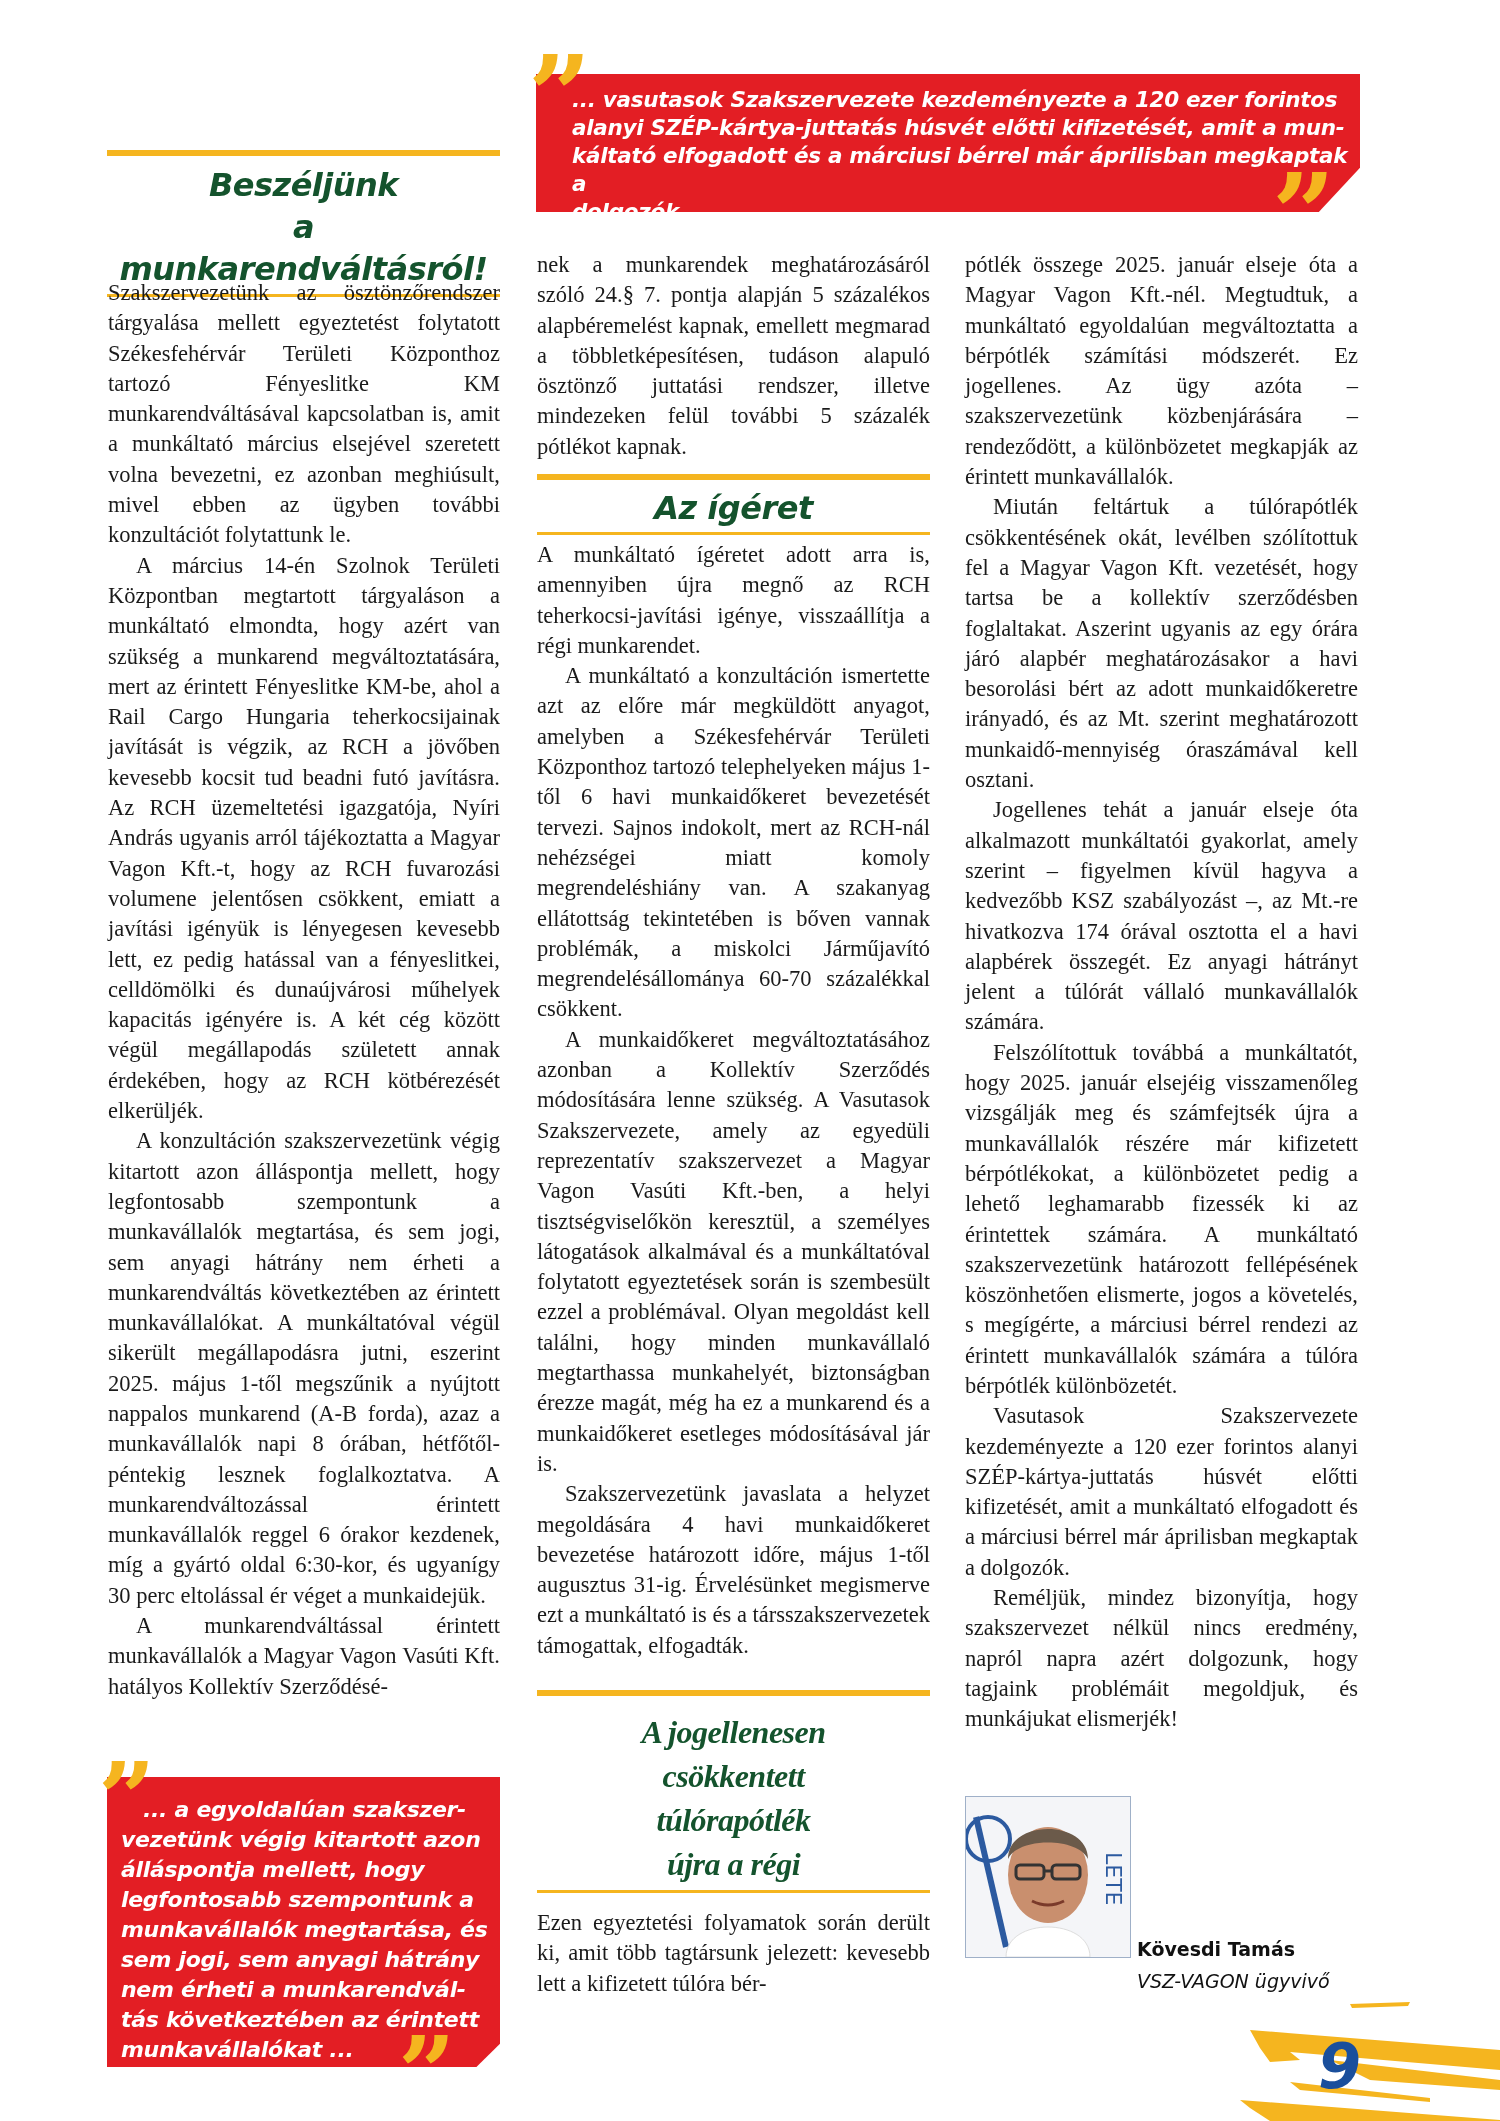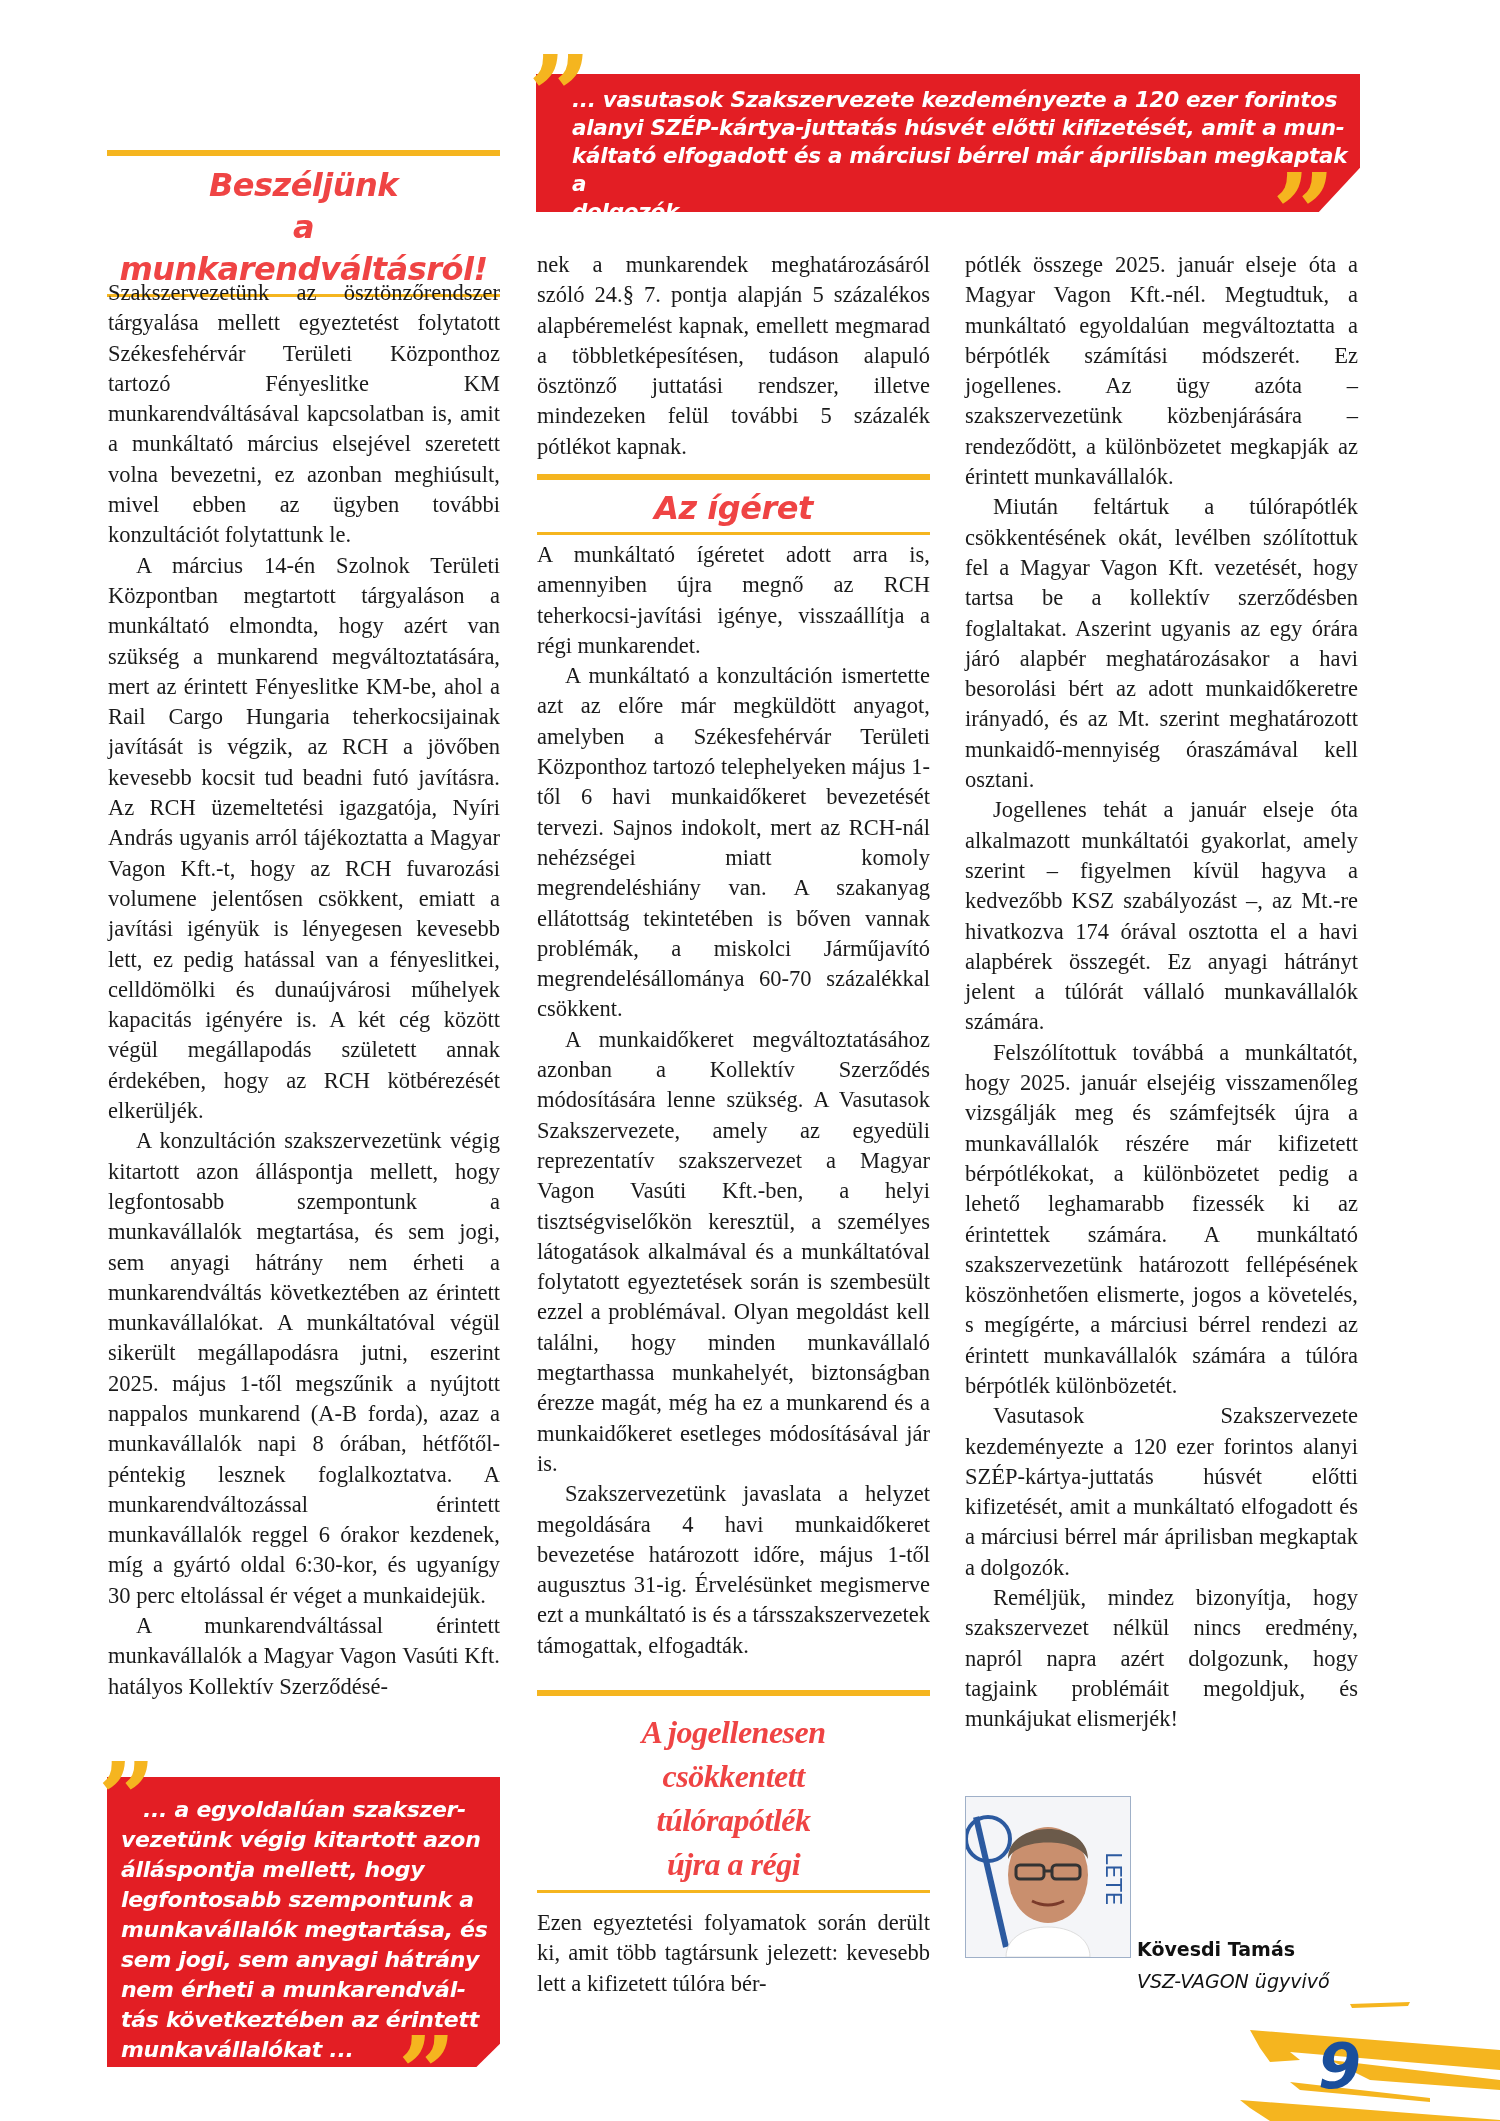--- a/index.html
+++ b/index.html
@@ -14,7 +14,7 @@
   .rule-thin { height: 3px; background: #f5b51f; }
 
   .headline { font-family: "DejaVu Sans", "Liberation Sans", sans-serif; font-weight: bold;
-              font-style: italic; color: #ef4444; text-align: center; letter-spacing: -0.5px; }
+              font-style: italic; color: #14532d; text-align: center; letter-spacing: -0.5px; }
 
   .quote-box { position: absolute; background: #e31e24; color: #fff;
                font-family: "DejaVu Sans", "Liberation Sans", sans-serif; font-weight: bold;

